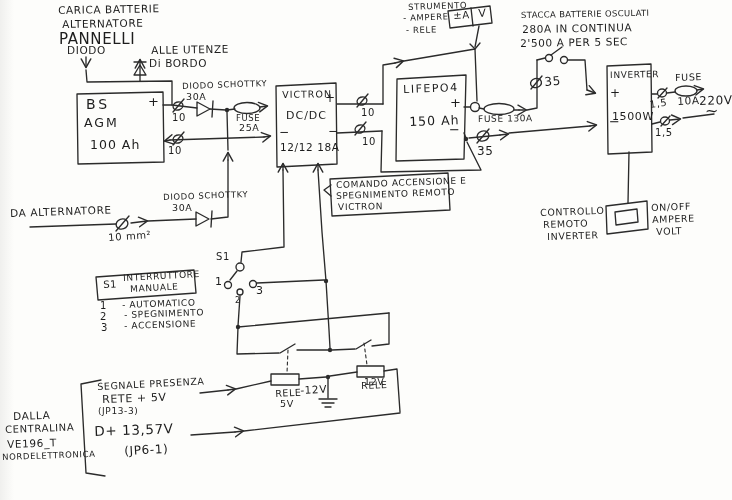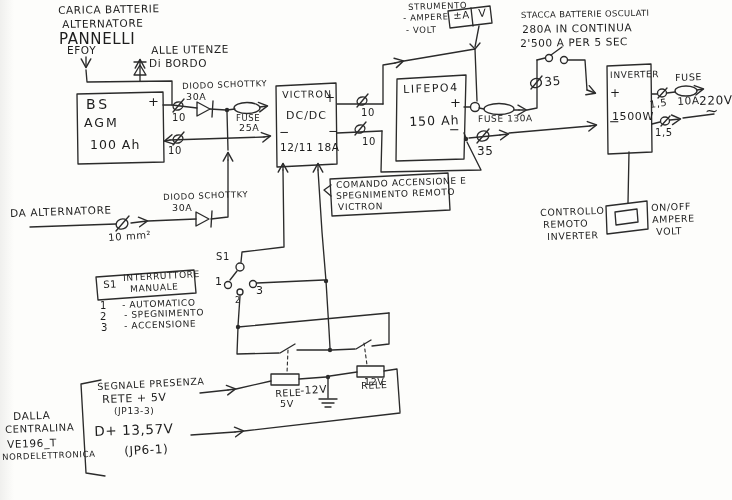--- a/index.html
+++ b/index.html
@@ -249,7 +249,7 @@
 
 <div class="lbl" style="left:408px;top:3px;font-size:8.5px;transform:rotate(-2deg)">STRUMENTO</div>
 <div class="lbl" style="left:403px;top:14px;font-size:8.5px;transform:rotate(-2deg)">- AMPERE</div>
-<div class="lbl" style="left:406px;top:26px;font-size:8.5px;transform:rotate(-1deg)">- VOLT</div>
+<div class="lbl" style="left:406px;top:26px;font-size:8.5px;transform:rotate(-1deg)">- RELE</div>
 <div class="lbl" style="left:453px;top:11px;font-size:10px;transform:rotate(-3deg)">±A</div>
 <div class="lbl" style="left:478px;top:8px;font-size:11px;transform:rotate(-3deg)">V</div>
 

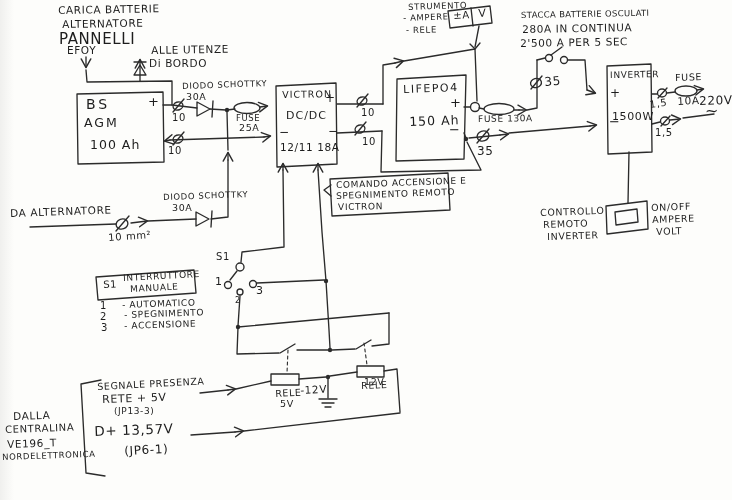--- a/index.html
+++ b/index.html
@@ -222,7 +222,7 @@
 <div class="lbl" style="left:58px;top:5px;font-size:10.5px;transform:rotate(-1deg)">CARICA BATTERIE</div>
 <div class="lbl" style="left:62px;top:19px;font-size:10.5px;transform:rotate(-1deg)">ALTERNATORE</div>
 <div class="lbl" style="left:59px;top:32px;font-size:15px">PANNELLI</div>
-<div class="lbl" style="left:67px;top:45px;font-size:10.5px">EFOY</div>
+<div class="lbl" style="left:67px;top:45px;font-size:10.5px">DIODO</div>
 <div class="lbl" style="left:151px;top:45px;font-size:10.5px;transform:rotate(-1deg)">ALLE UTENZE</div>
 <div class="lbl" style="left:149px;top:58px;font-size:10.5px">Di BORDO</div>
 

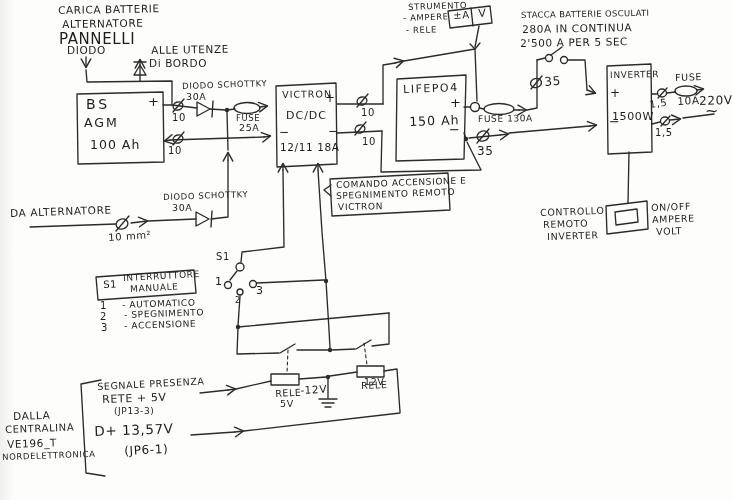--- a/index.html
+++ b/index.html
@@ -245,7 +245,7 @@
 <div class="lbl" style="left:286px;top:110px;font-size:11px;letter-spacing:1px">DC/DC</div>
 <div class="lbl" style="left:279px;top:126px;font-size:12px">−</div>
 <div class="lbl" style="left:328px;top:125px;font-size:12px">−</div>
-<div class="lbl" style="left:280px;top:142px;font-size:10.5px">12/11 18A</div>
+<div class="lbl" style="left:280px;top:142px;font-size:10.5px">12/12 18A</div>
 
 <div class="lbl" style="left:408px;top:3px;font-size:8.5px;transform:rotate(-2deg)">STRUMENTO</div>
 <div class="lbl" style="left:403px;top:14px;font-size:8.5px;transform:rotate(-2deg)">- AMPERE</div>

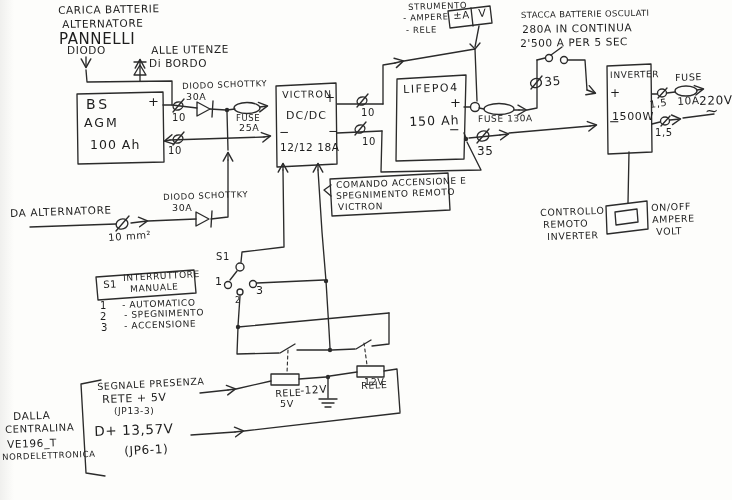--- a/index.html
+++ b/index.html
@@ -320,7 +320,7 @@
 
 <div class="lbl" style="left:97px;top:382px;font-size:9.5px;transform:rotate(-3deg)">SEGNALE PRESENZA</div>
 <div class="lbl" style="left:102px;top:394px;font-size:11px;transform:rotate(-2deg)">RETE + 5V</div>
-<div class="lbl" style="left:114px;top:407px;font-size:9px">(JP13-3)</div>
+<div class="lbl" style="left:98px;top:407px;font-size:9px">(JP13-3)</div>
 <div class="lbl" style="left:94px;top:424px;font-size:13.5px;transform:rotate(-2deg)">D+ 13,57V</div>
 <div class="lbl" style="left:124px;top:445px;font-size:12px;transform:rotate(-3deg)">(JP6-1)</div>
 

